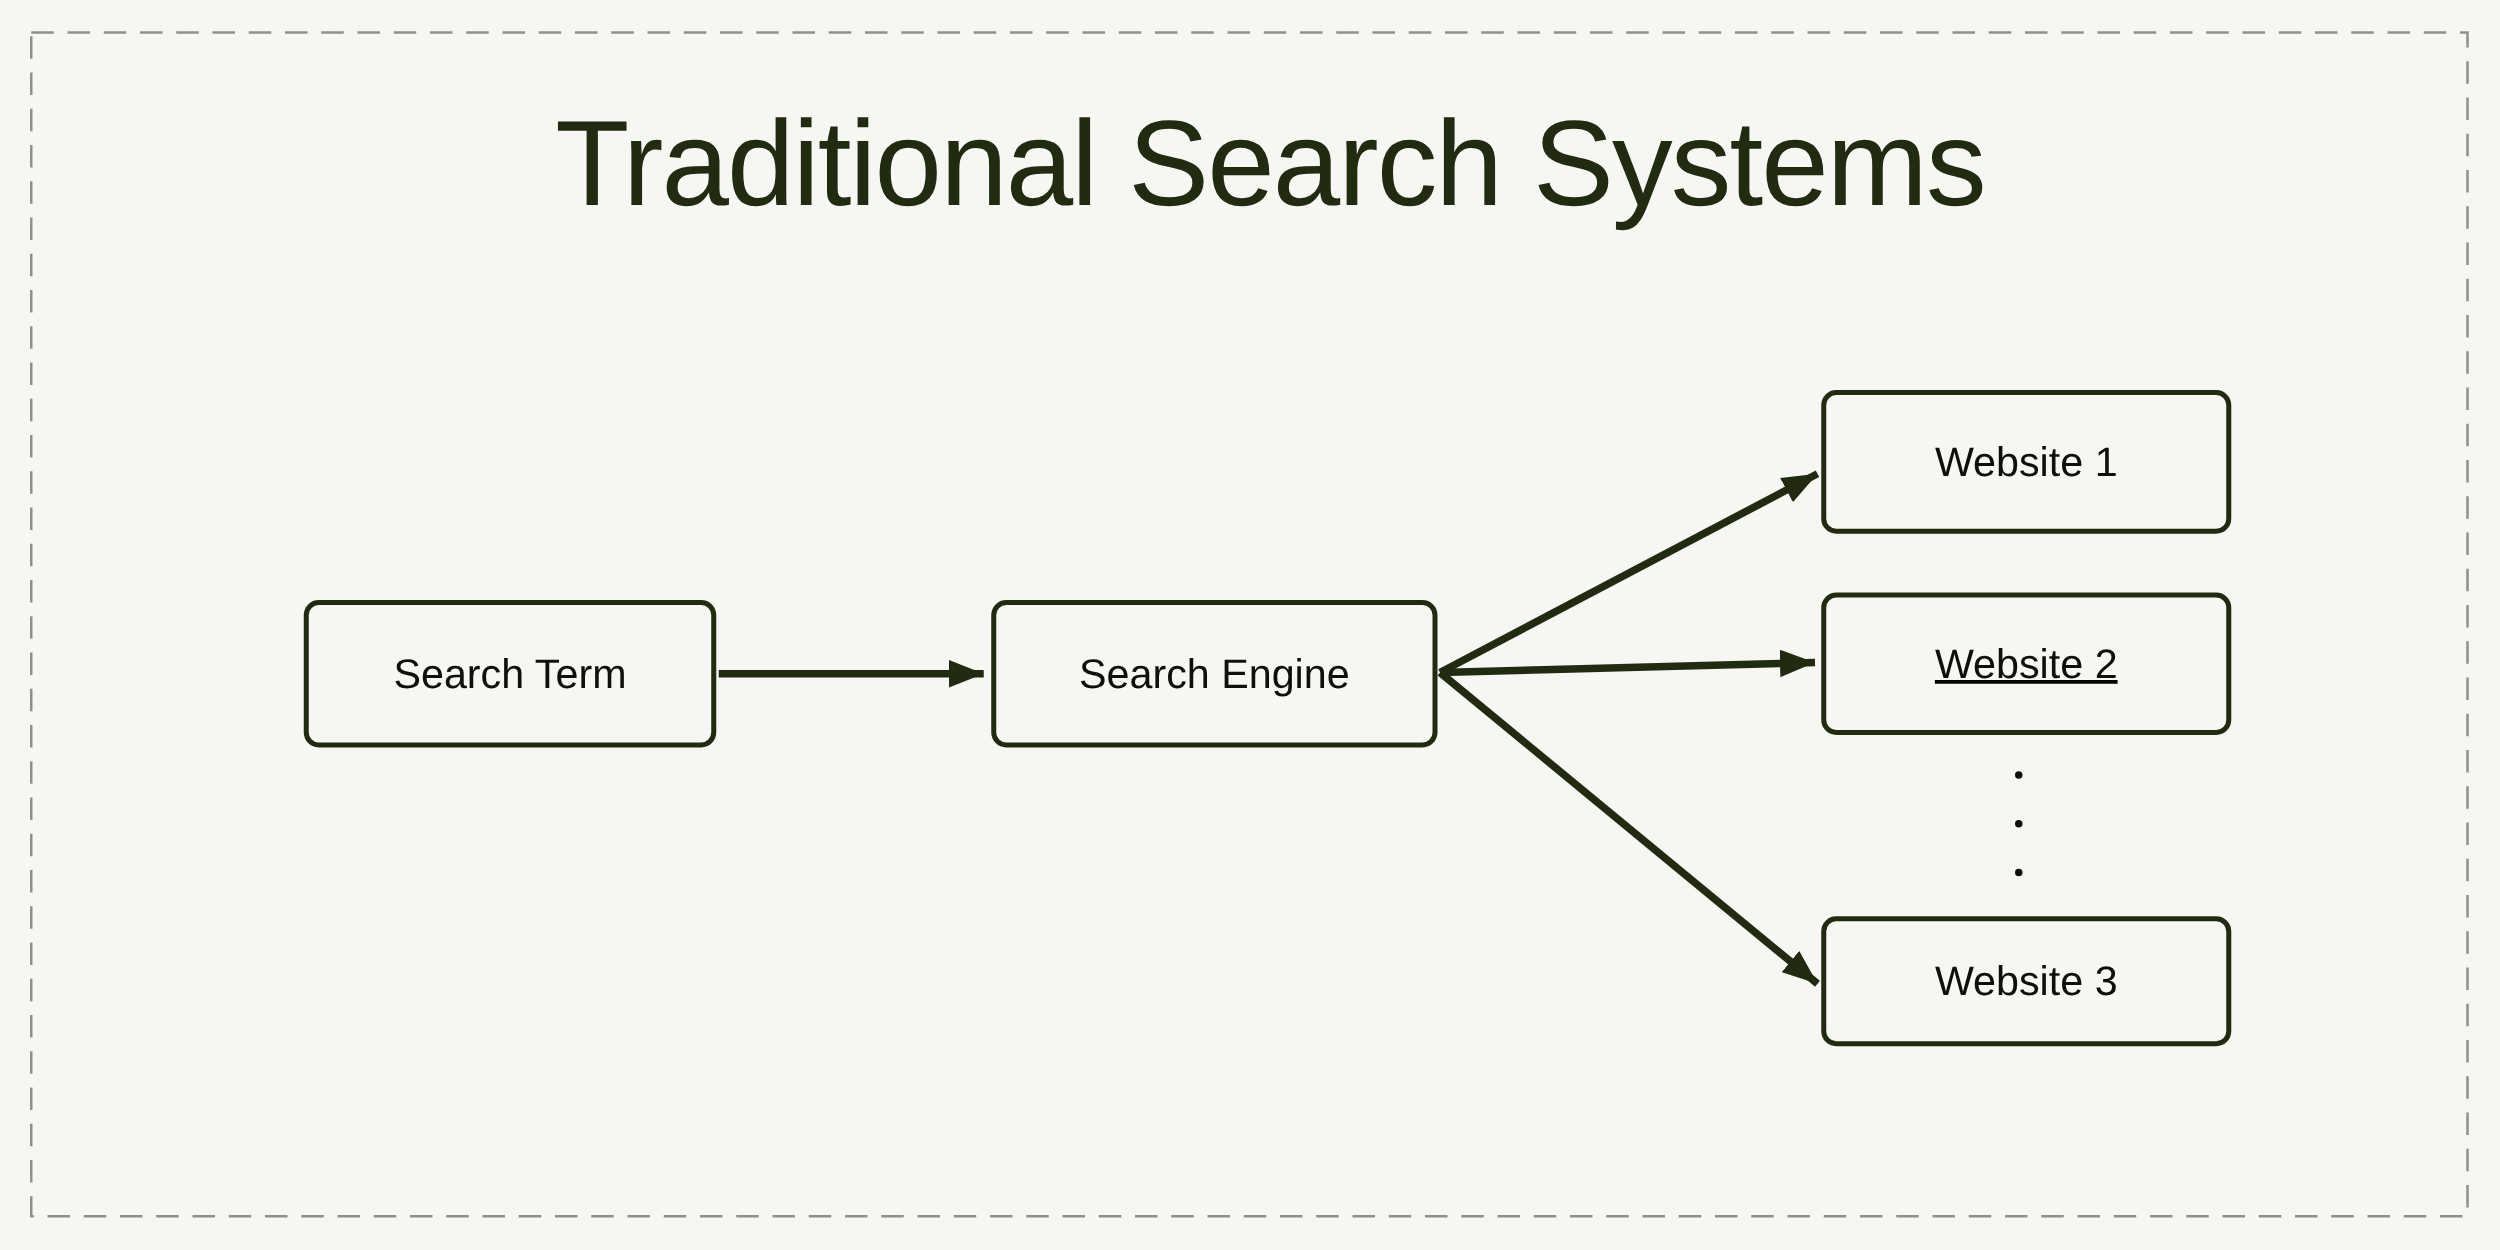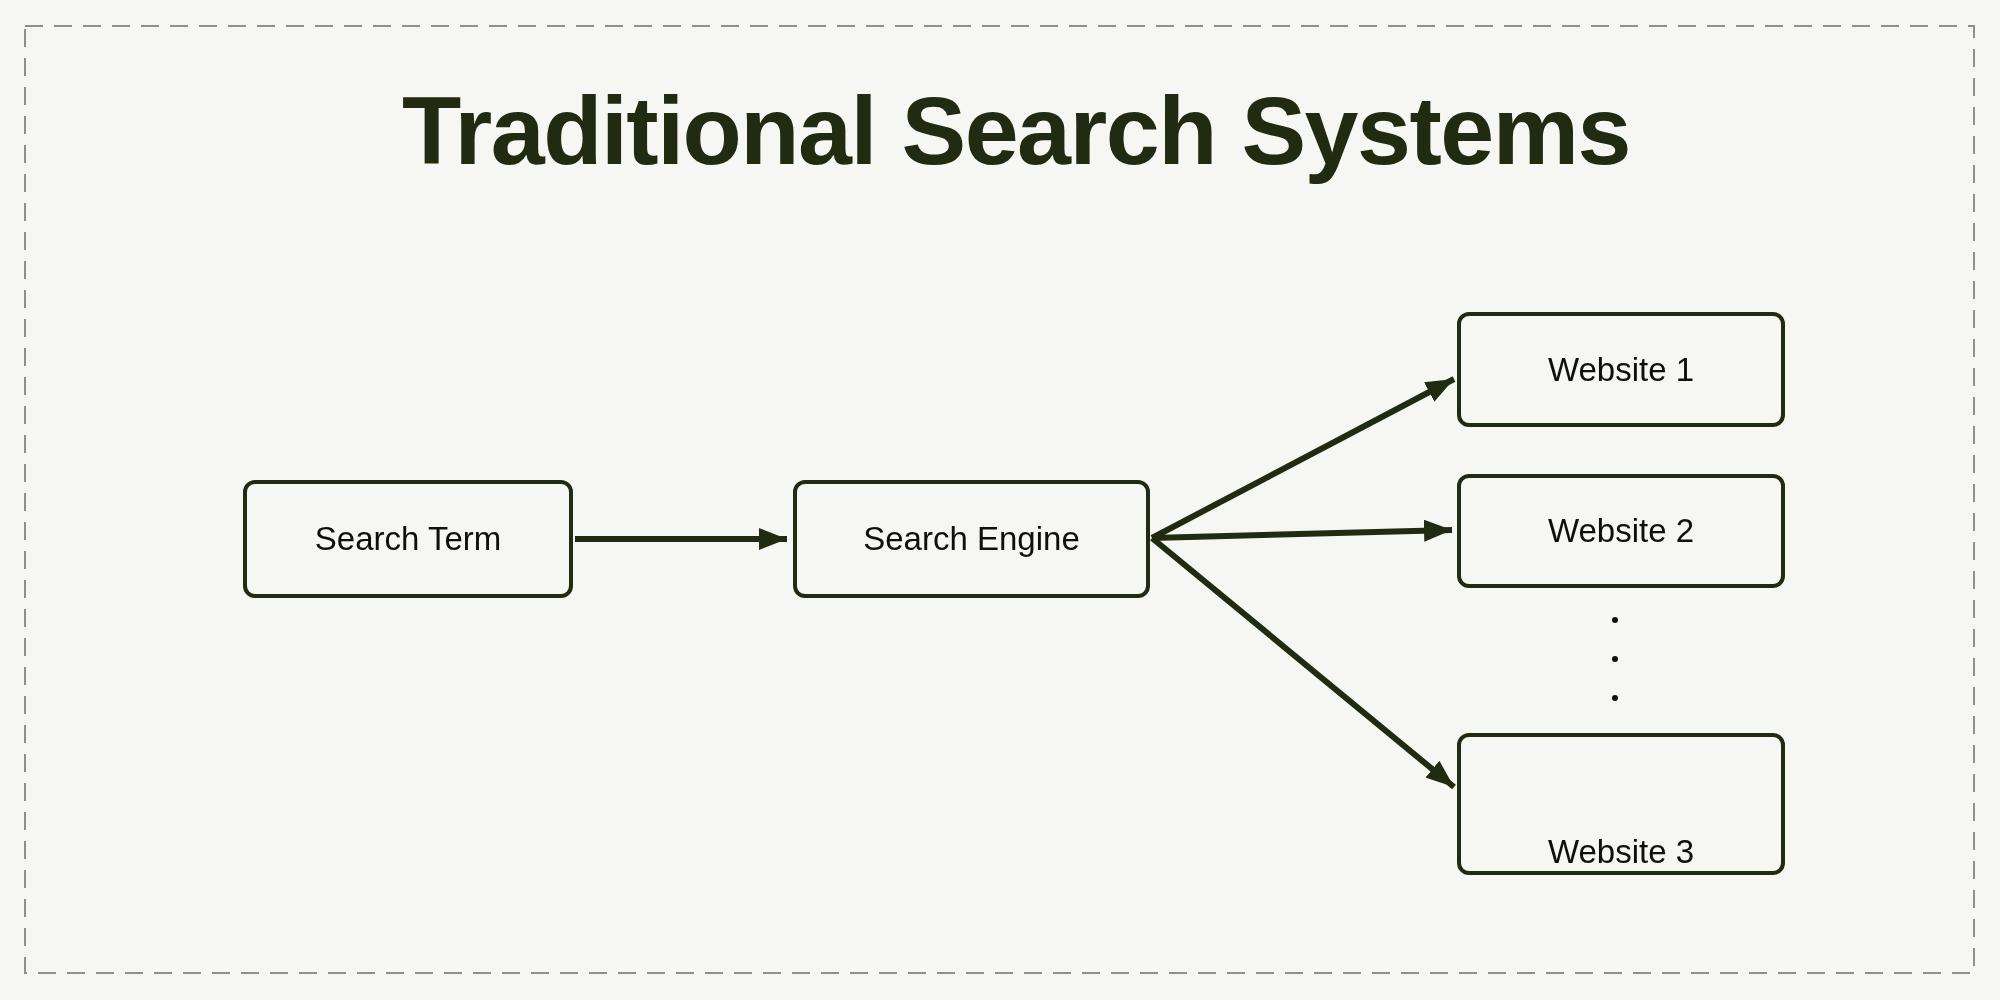--- a/index.html
+++ b/index.html
@@ -51,7 +51,7 @@
     margin: 0;
     text-align: center;
     font-size: 97px;
-    font-weight: 700;
+    font-weight: 400;
     letter-spacing: -1.5px;
     color: var(--ink);
     line-height: 1.25;

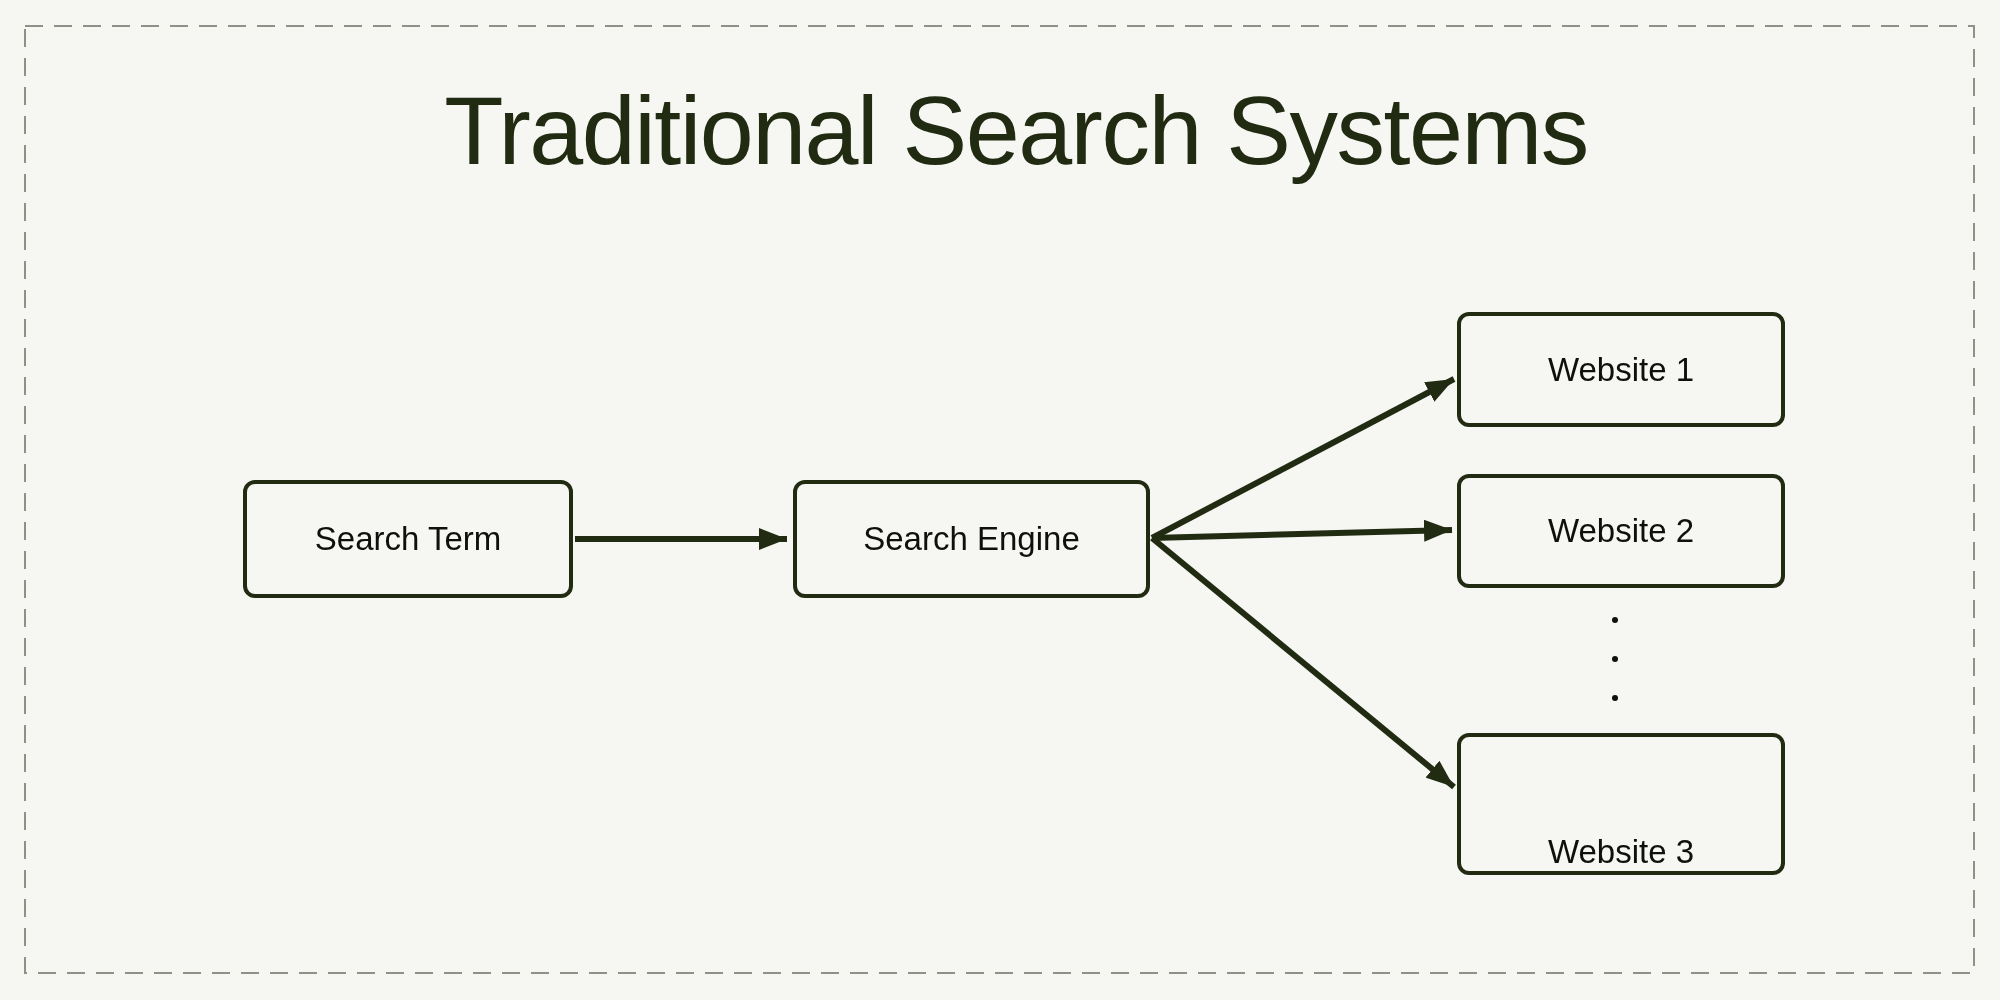--- a/index.html
+++ b/index.html
@@ -75,7 +75,7 @@
   .node.search-term   { left: 243px;  top: 480px; width: 330px; height: 118px; }
   .node.search-engine { left: 793px;  top: 480px; width: 357px; height: 118px; }
   .node.website-1     { left: 1457px; top: 312px; width: 328px; height: 115px; }
-  .node.website-2     { left: 1457px; top: 474px; width: 328px; height: 114px; }
+  .node.website-2     { left: 1457px; top: 474px; width: 328px; height: 114px; text-decoration: underline; }
   .node.website-3     { left: 1457px; top: 733px; width: 328px; height: 142px; align-items: flex-end; }
 </style>
 </head>

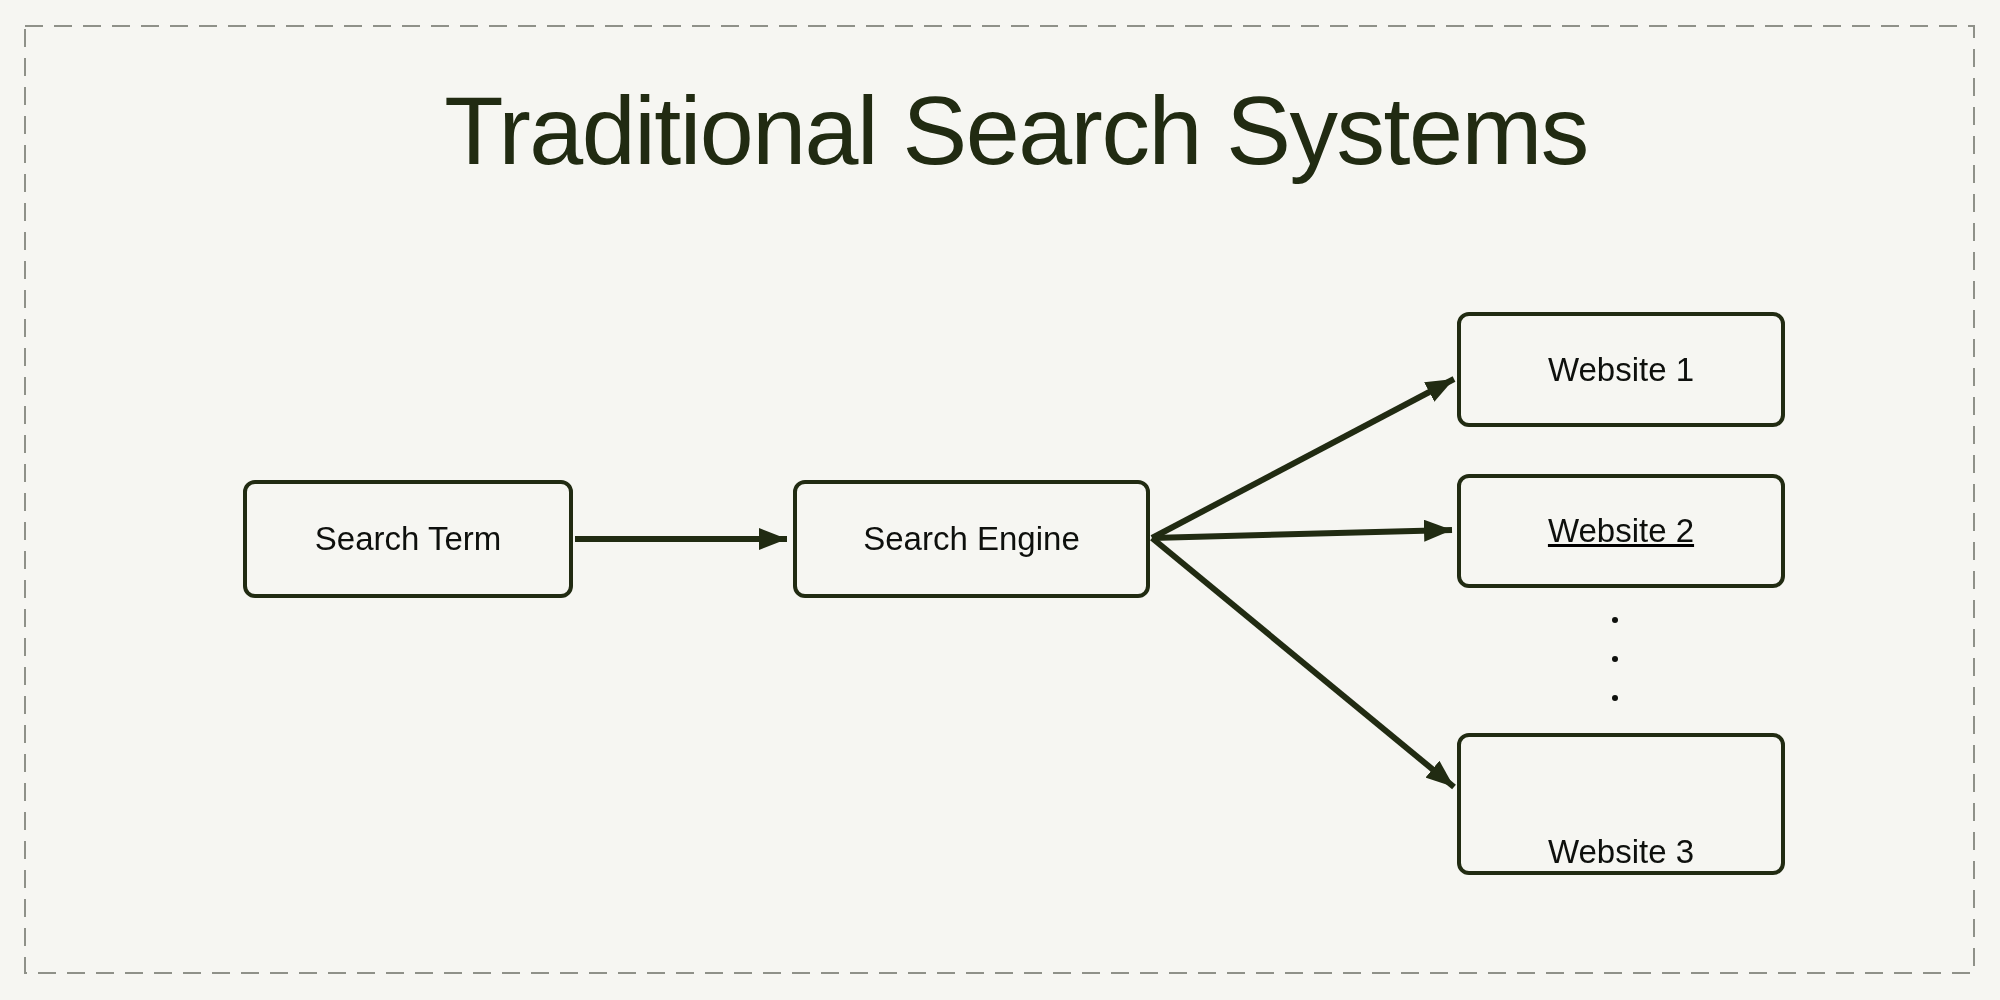--- a/index.html
+++ b/index.html
@@ -76,7 +76,7 @@
   .node.search-engine { left: 793px;  top: 480px; width: 357px; height: 118px; }
   .node.website-1     { left: 1457px; top: 312px; width: 328px; height: 115px; }
   .node.website-2     { left: 1457px; top: 474px; width: 328px; height: 114px; text-decoration: underline; }
-  .node.website-3     { left: 1457px; top: 733px; width: 328px; height: 142px; align-items: flex-end; }
+  .node.website-3     { left: 1457px; top: 733px; width: 328px; height: 104px; }
 </style>
 </head>
 <body>

